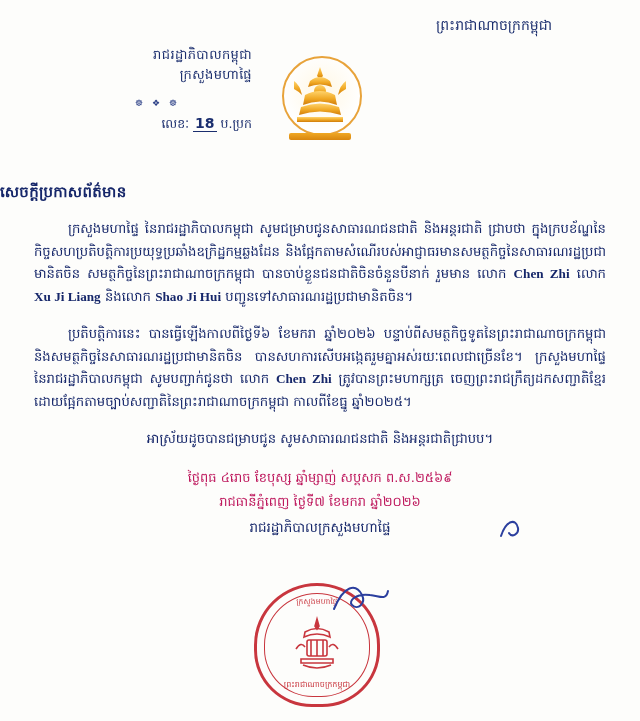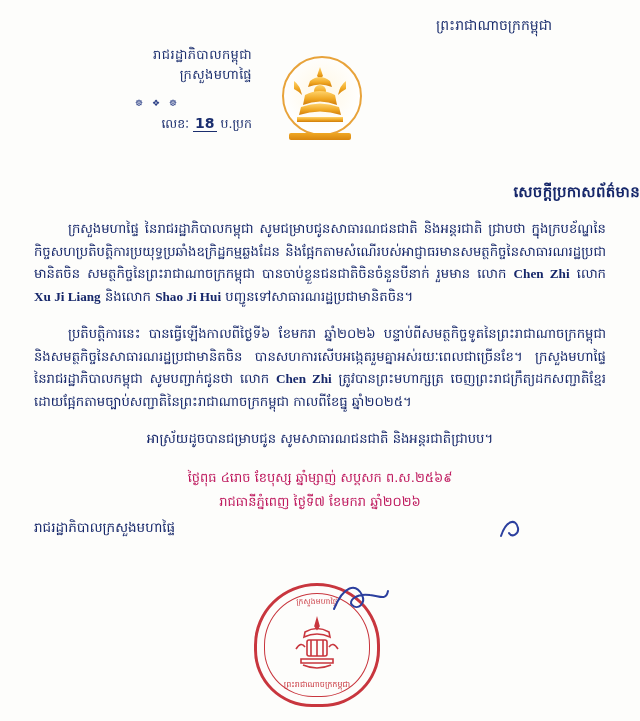--- a/index.html
+++ b/index.html
@@ -125,7 +125,7 @@
 
   
   .doc-title {
-    text-align: right;
+    text-align: left;
     font-size: 15px;
     font-weight: bold;
     color: #16276a;

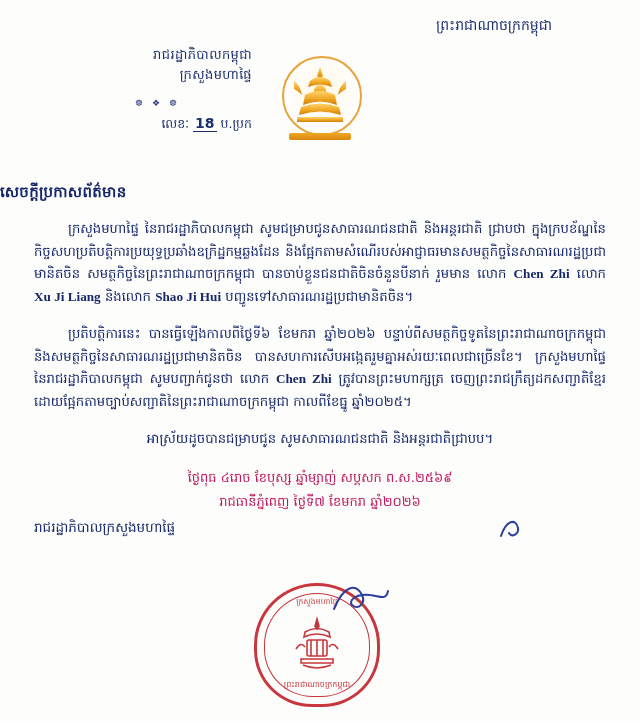--- a/index.html
+++ b/index.html
@@ -164,6 +164,7 @@
   }
   .sig-org {
     margin-top: 6px;
+    text-align: center;
     font-size: 13.5px;
     color: #16276a;
   }

